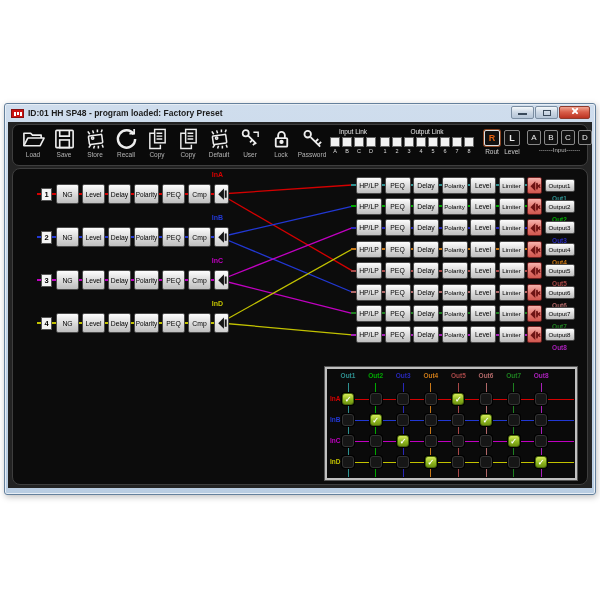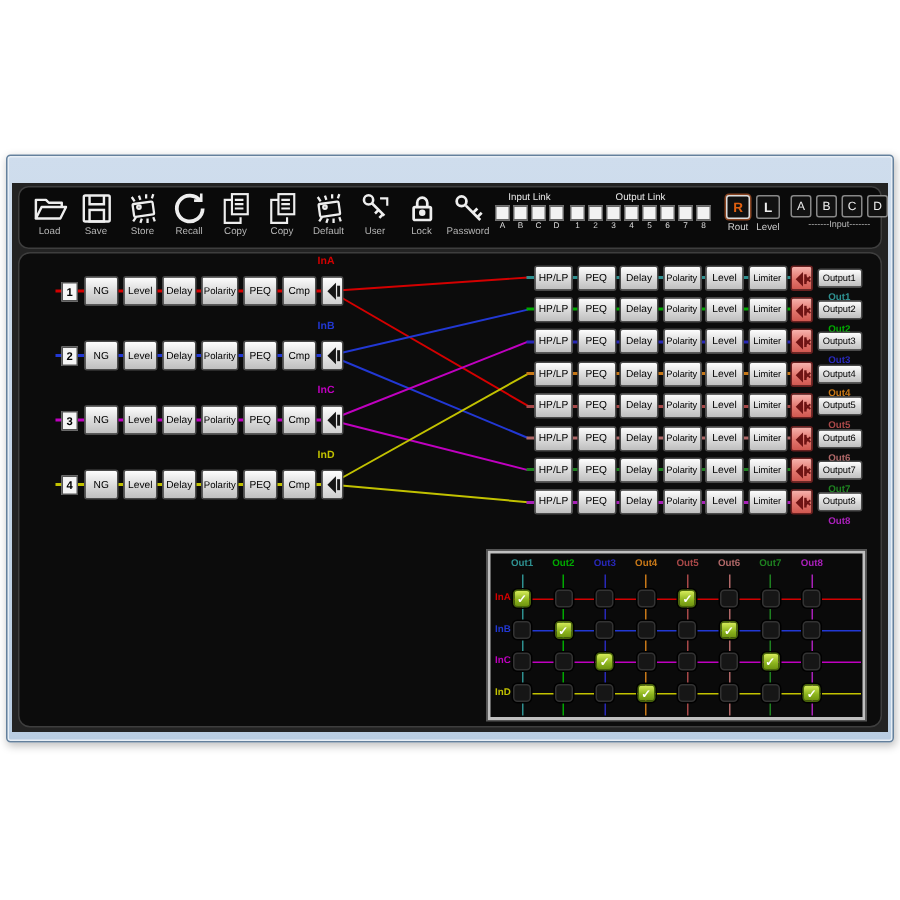--- a/index.html
+++ b/index.html
@@ -96,6 +96,26 @@
 <body>
 
 <div class="win">
+  <div class="titlebar">
+    <div class="appicon">
+        <i></i>
+        <i></i>
+        <i></i>
+      </div>
+    <div class="title">ID:01  HH SP48  - program loaded: Factory Preset</div>
+    <div class="winbtns">
+      <div class="wbtn">
+          <div class="mindash"></div>
+        </div>
+      <div class="wbtn">
+          <div class="maxsq"></div>
+        </div>
+      <div class="wbtn close">
+          <div class="x1"></div>
+          <div class="x2"></div>
+        </div>
+    </div>
+  </div>
 
   <div class="client">
     <div class="toolbar">

